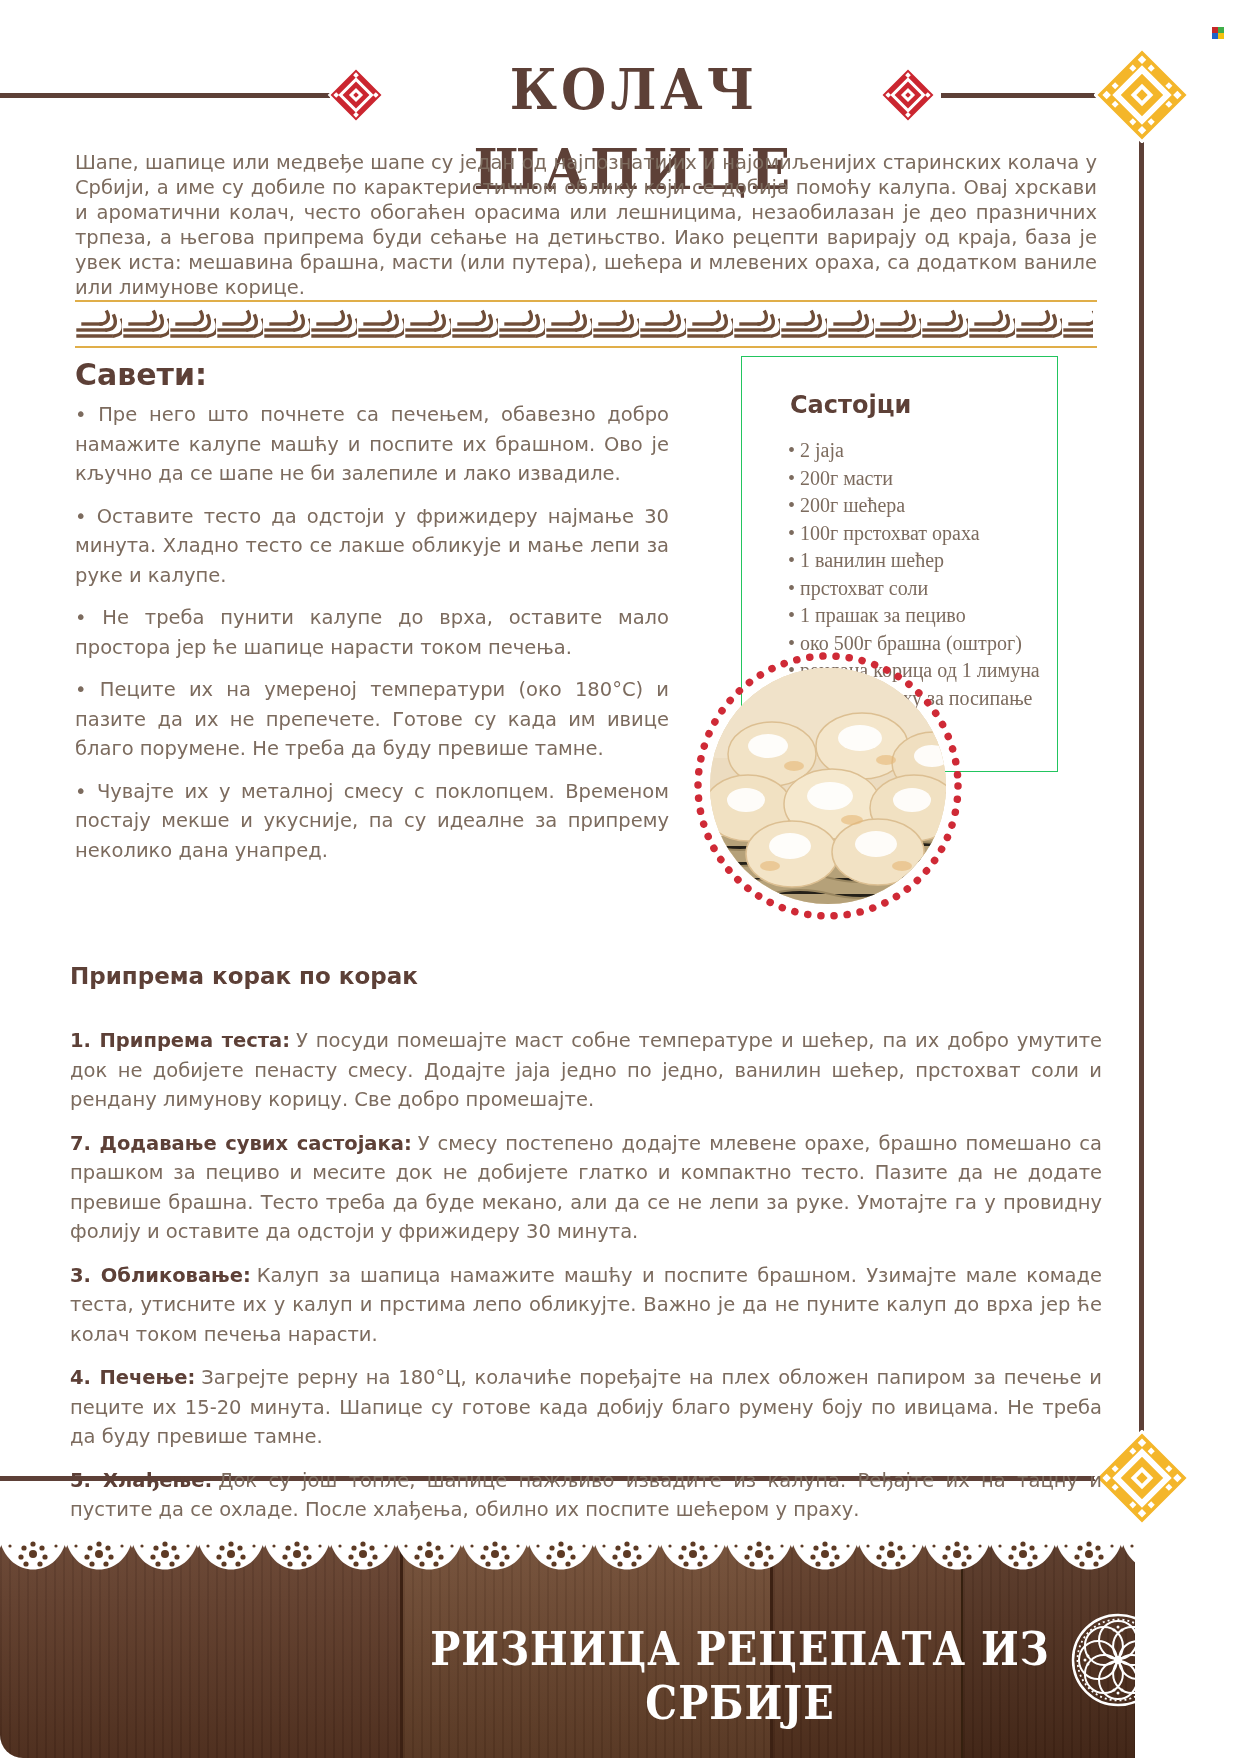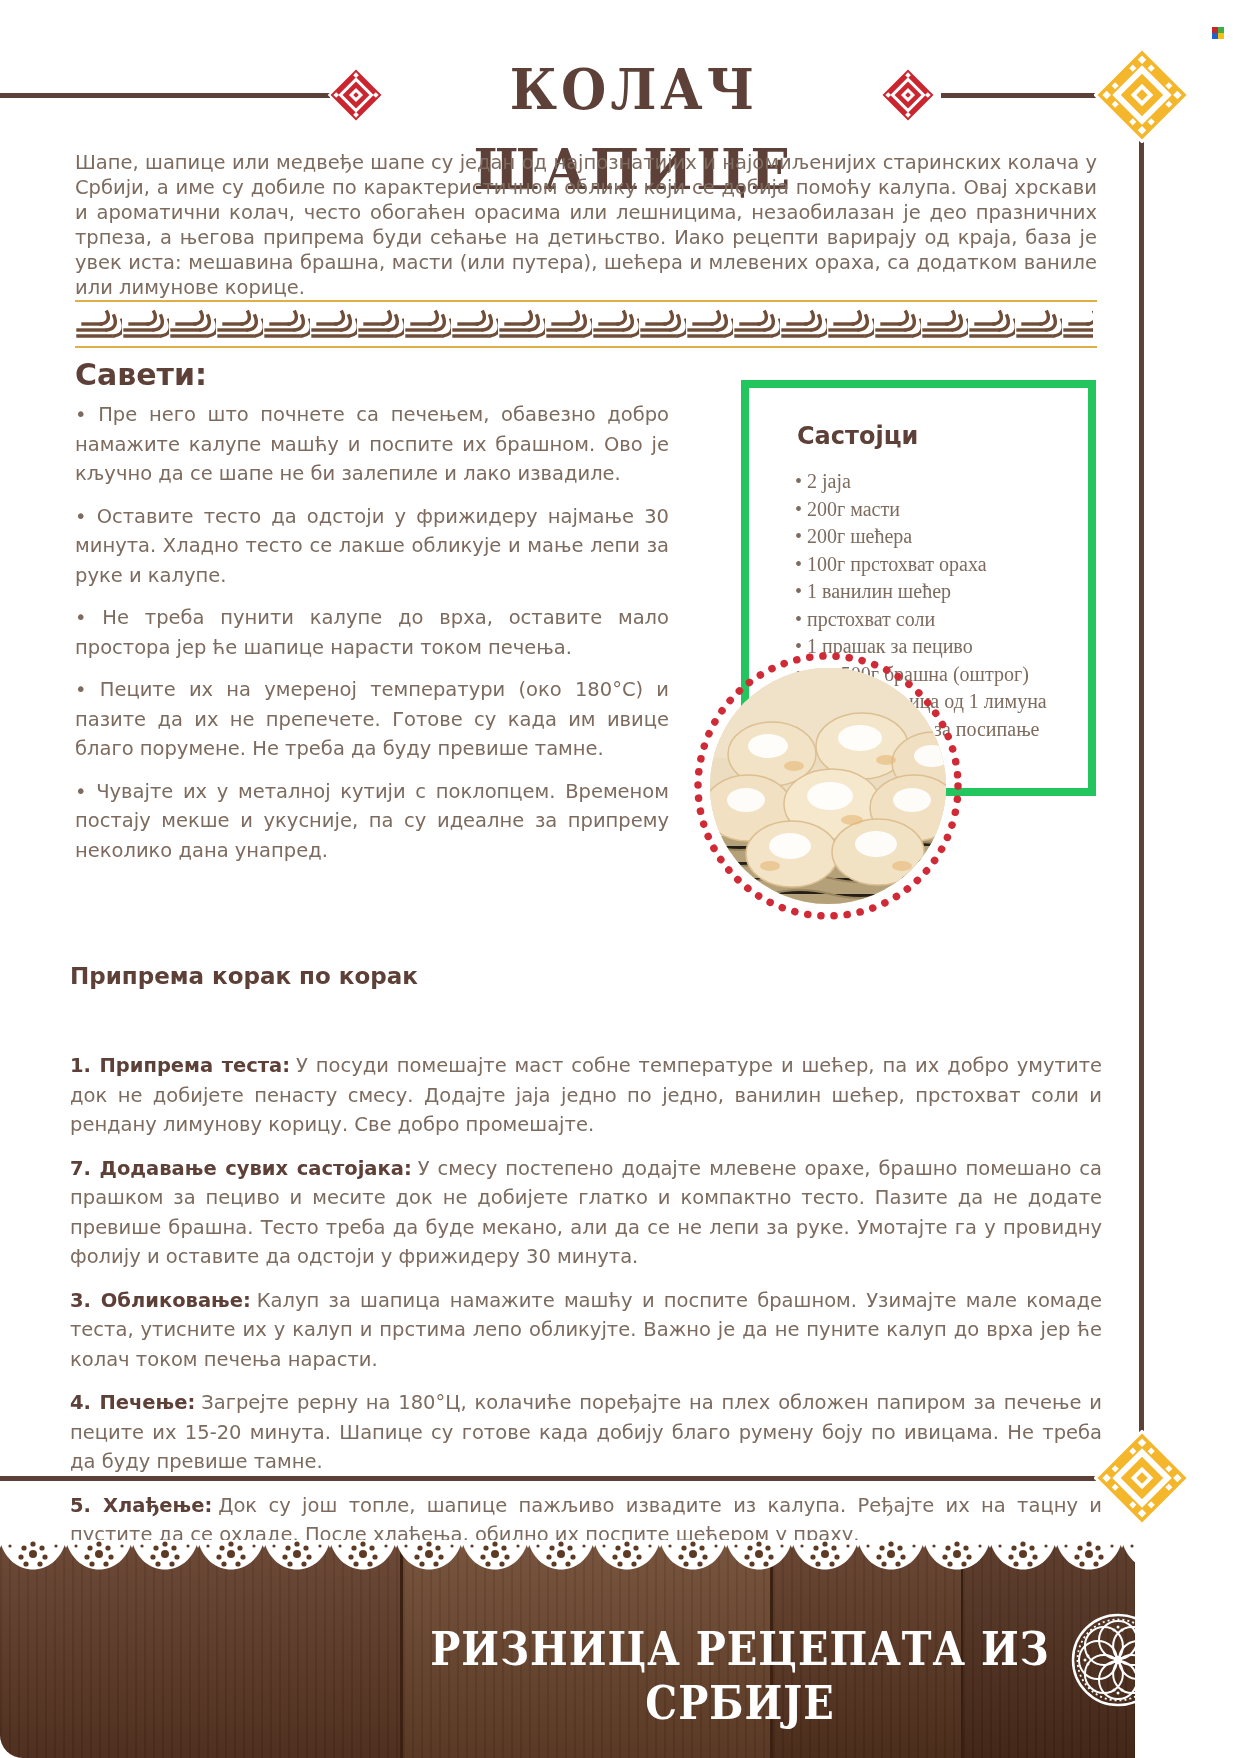--- a/index.html
+++ b/index.html
@@ -42,8 +42,8 @@
   .tips li::before{content:"• ";color:#7c6b5e;}
 
   
-  .ingredients{position:absolute;left:741px;top:356px;width:355px;height:416px;box-sizing:border-box;
-               border:8px solid #22c55e;background:#ffffff;z-index:1;margin-top:24px;}
+  .ingredients{position:absolute;left:741px;top:356px;width:317px;height:416px;box-sizing:border-box;
+               border:1px solid #22c55e;background:#ffffff;z-index:1;}
   .ingredients h2{margin:34px 0 0 48px;font-size:24px;font-weight:700;color:#5d4037;}
   .ingredients ul{margin:18px 0 0 46px;padding:0;list-style:none;font-family:Liberation Serif, serif;}
   .ingredients li{font-size:20px;line-height:27.5px;color:#7c6b5e;}

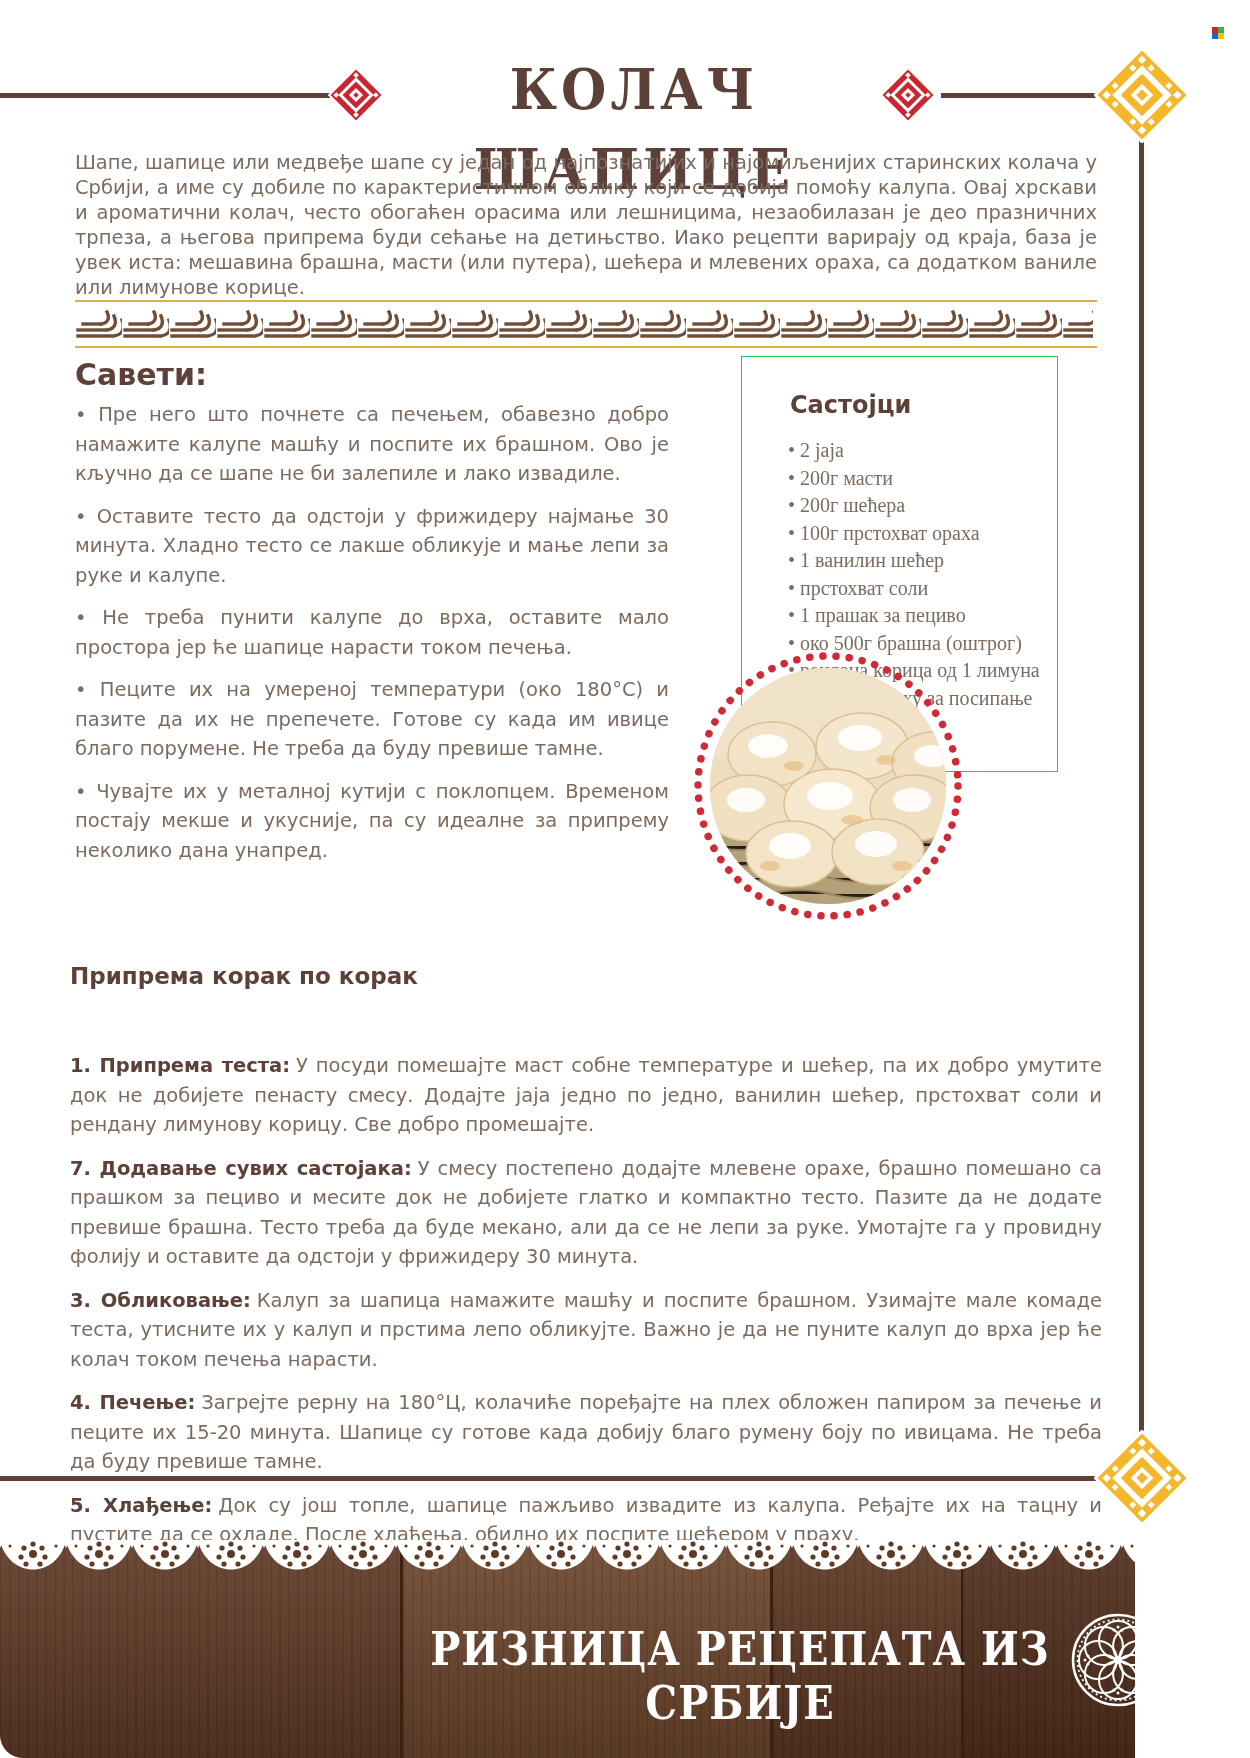--- a/index.html
+++ b/index.html
@@ -193,7 +193,7 @@
     <li>Оставите тесто да одстоји у фрижидеру најмање 30 минута. Хладно тесто се лакше обликује и мање лепи за руке и калупе.</li>
     <li>Не треба пунити калупе до врха, оставите мало простора јер ће шапице нарасти током печења.</li>
     <li>Пеците их на умереној температури (око 180°C) и пазите да их не препечете. Готове су када им ивице благо порумене. Не треба да буду превише тамне.</li>
-    <li>Чувајте их у металној кутији с поклопцем. Временом постају мекше и укусније, па су идеалне за припрему неколико дана унапред.</li>
+    <li>Чувајте их у металној смесу с поклопцем. Временом постају мекше и укусније, па су идеалне за припрему неколико дана унапред.</li>
   </ul>
 
   <div class="ingredients">

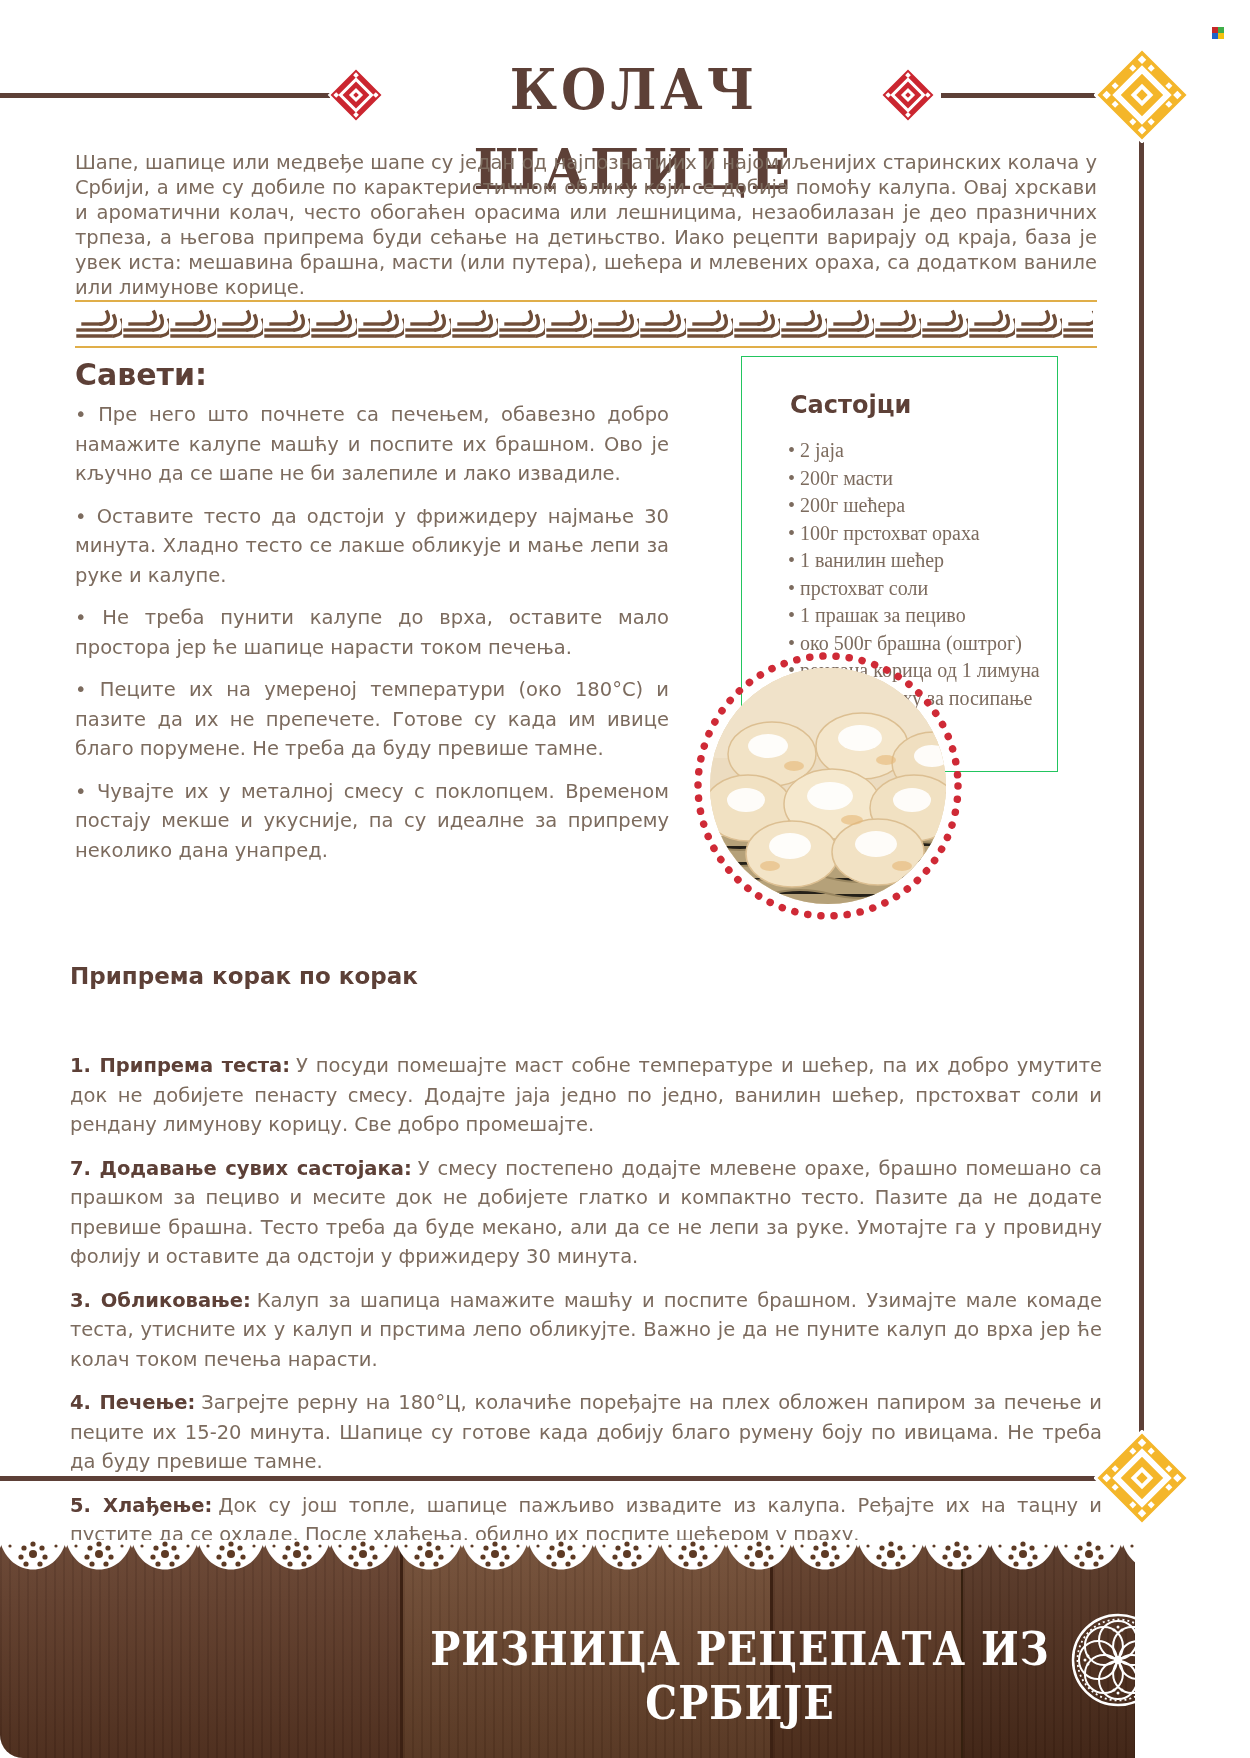--- a/index.html
+++ b/index.html
@@ -56,7 +56,7 @@
 
   
   .steps-heading{position:absolute;left:70px;top:963px;margin:0;font-size:23px;font-weight:700;color:#5d4037;}
-  .steps{position:absolute;left:70px;top:1051px;width:1032px;}
+  .steps{position:absolute;left:70px;top:1026px;width:1032px;}
   .step{margin:0 0 14px 0;font-size:19.5px;line-height:29.5px;color:#7c6b5e;text-align:justify;}
   .step .label{font-weight:700;color:#5d4037;margin-right:6px;}
 

